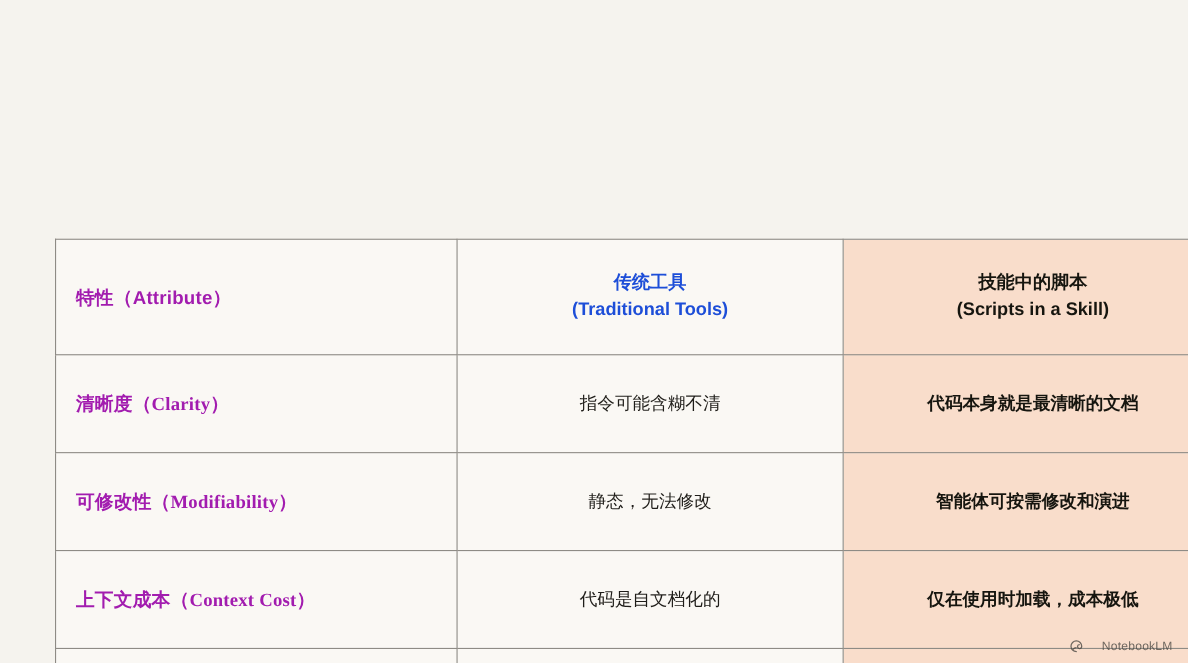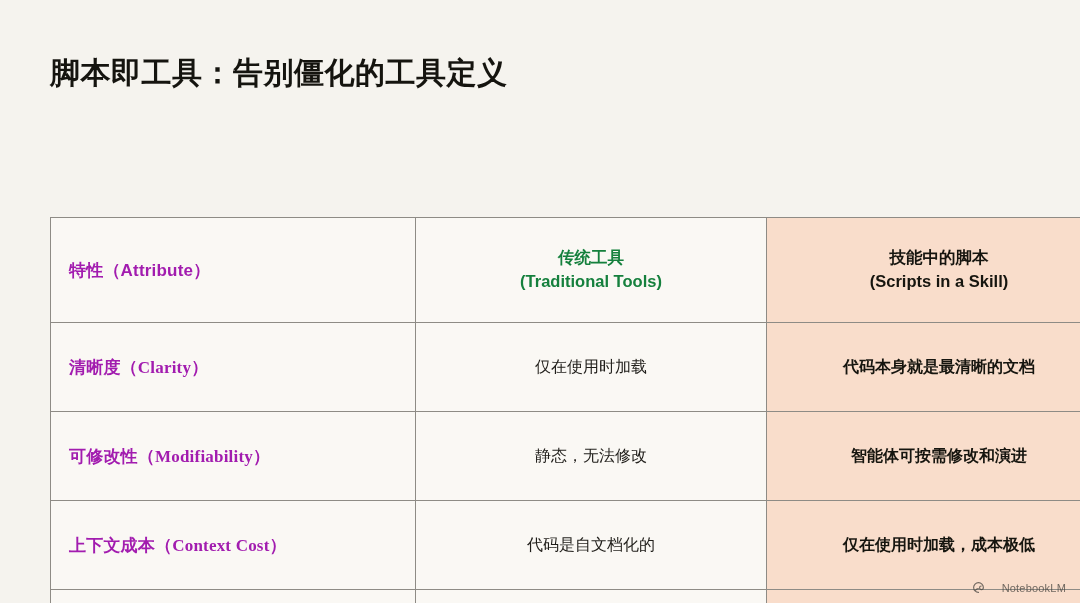--- a/index.html
+++ b/index.html
@@ -136,7 +136,6 @@
 
 <div class="slide">
 
-  <h1 class="page-title">脚本即工具：告别僵化的工具定义</h1>
 
 
   <table class="cmp-table">

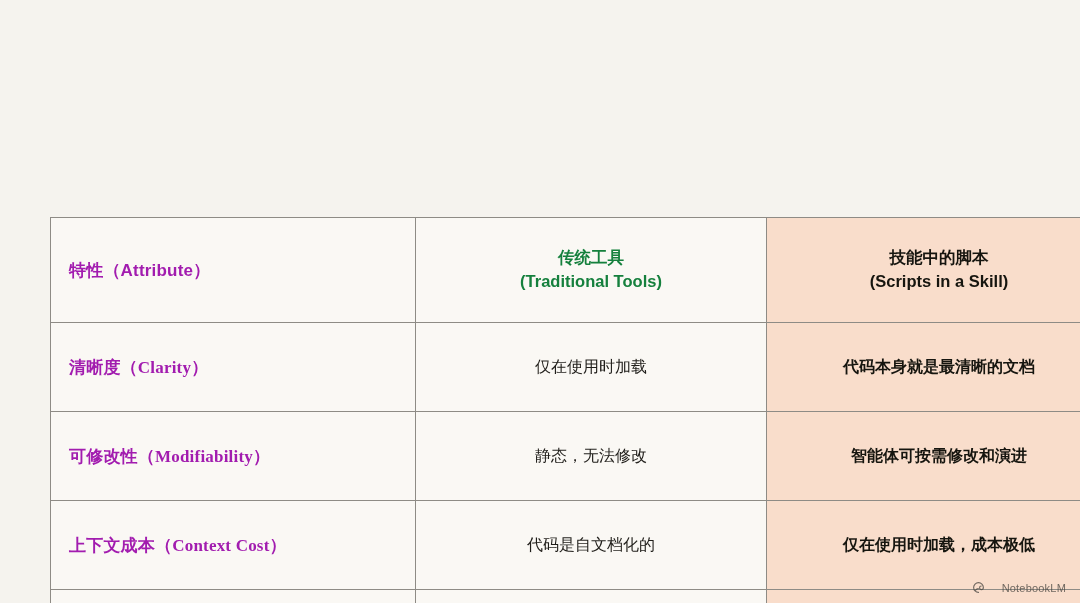--- a/index.html
+++ b/index.html
@@ -103,7 +103,7 @@
     line-height: 1.45;
   }
   .cmp-table tr.head-row .c-trad {
-    color: #15803d;
+    color: #1d4ed8;
   }
   .hdr-l1 { display: block; }
   .hdr-l2 { display: block; text-align: center; }

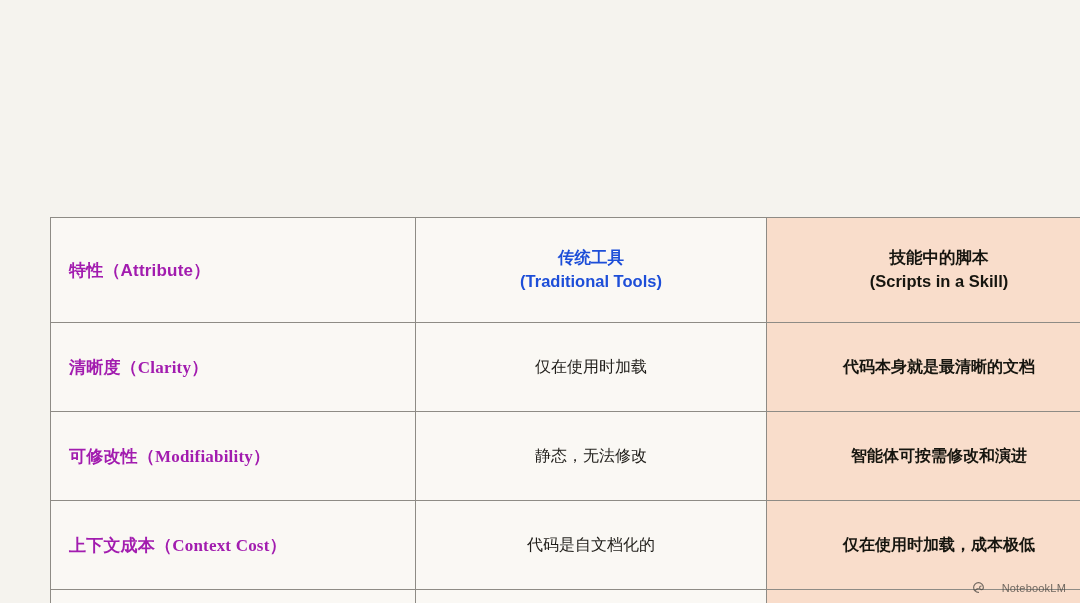--- a/index.html
+++ b/index.html
@@ -154,7 +154,7 @@
 
       <tr class="body-row">
         <td class="c-attr">清晰度（Clarity）</td>
-        <td class="c-trad">仅在使用时加载</td>
+        <td class="c-trad">指令可能含糊不清</td>
         <td class="c-script">代码本身就是最清晰的文档</td>
       </tr>
 

